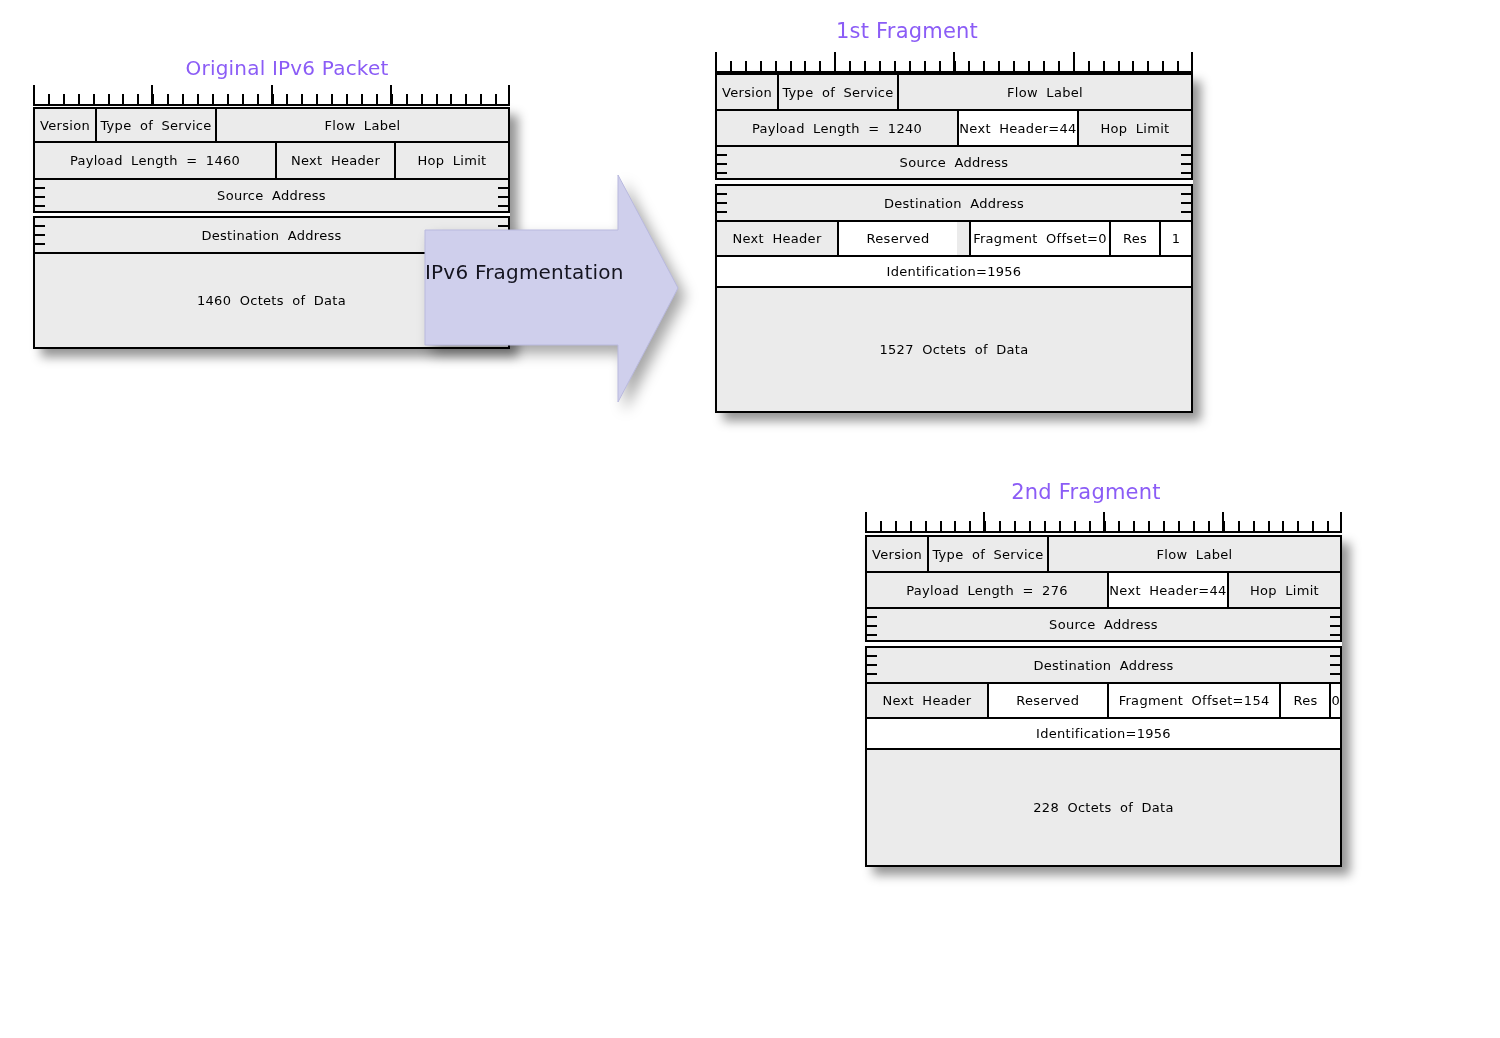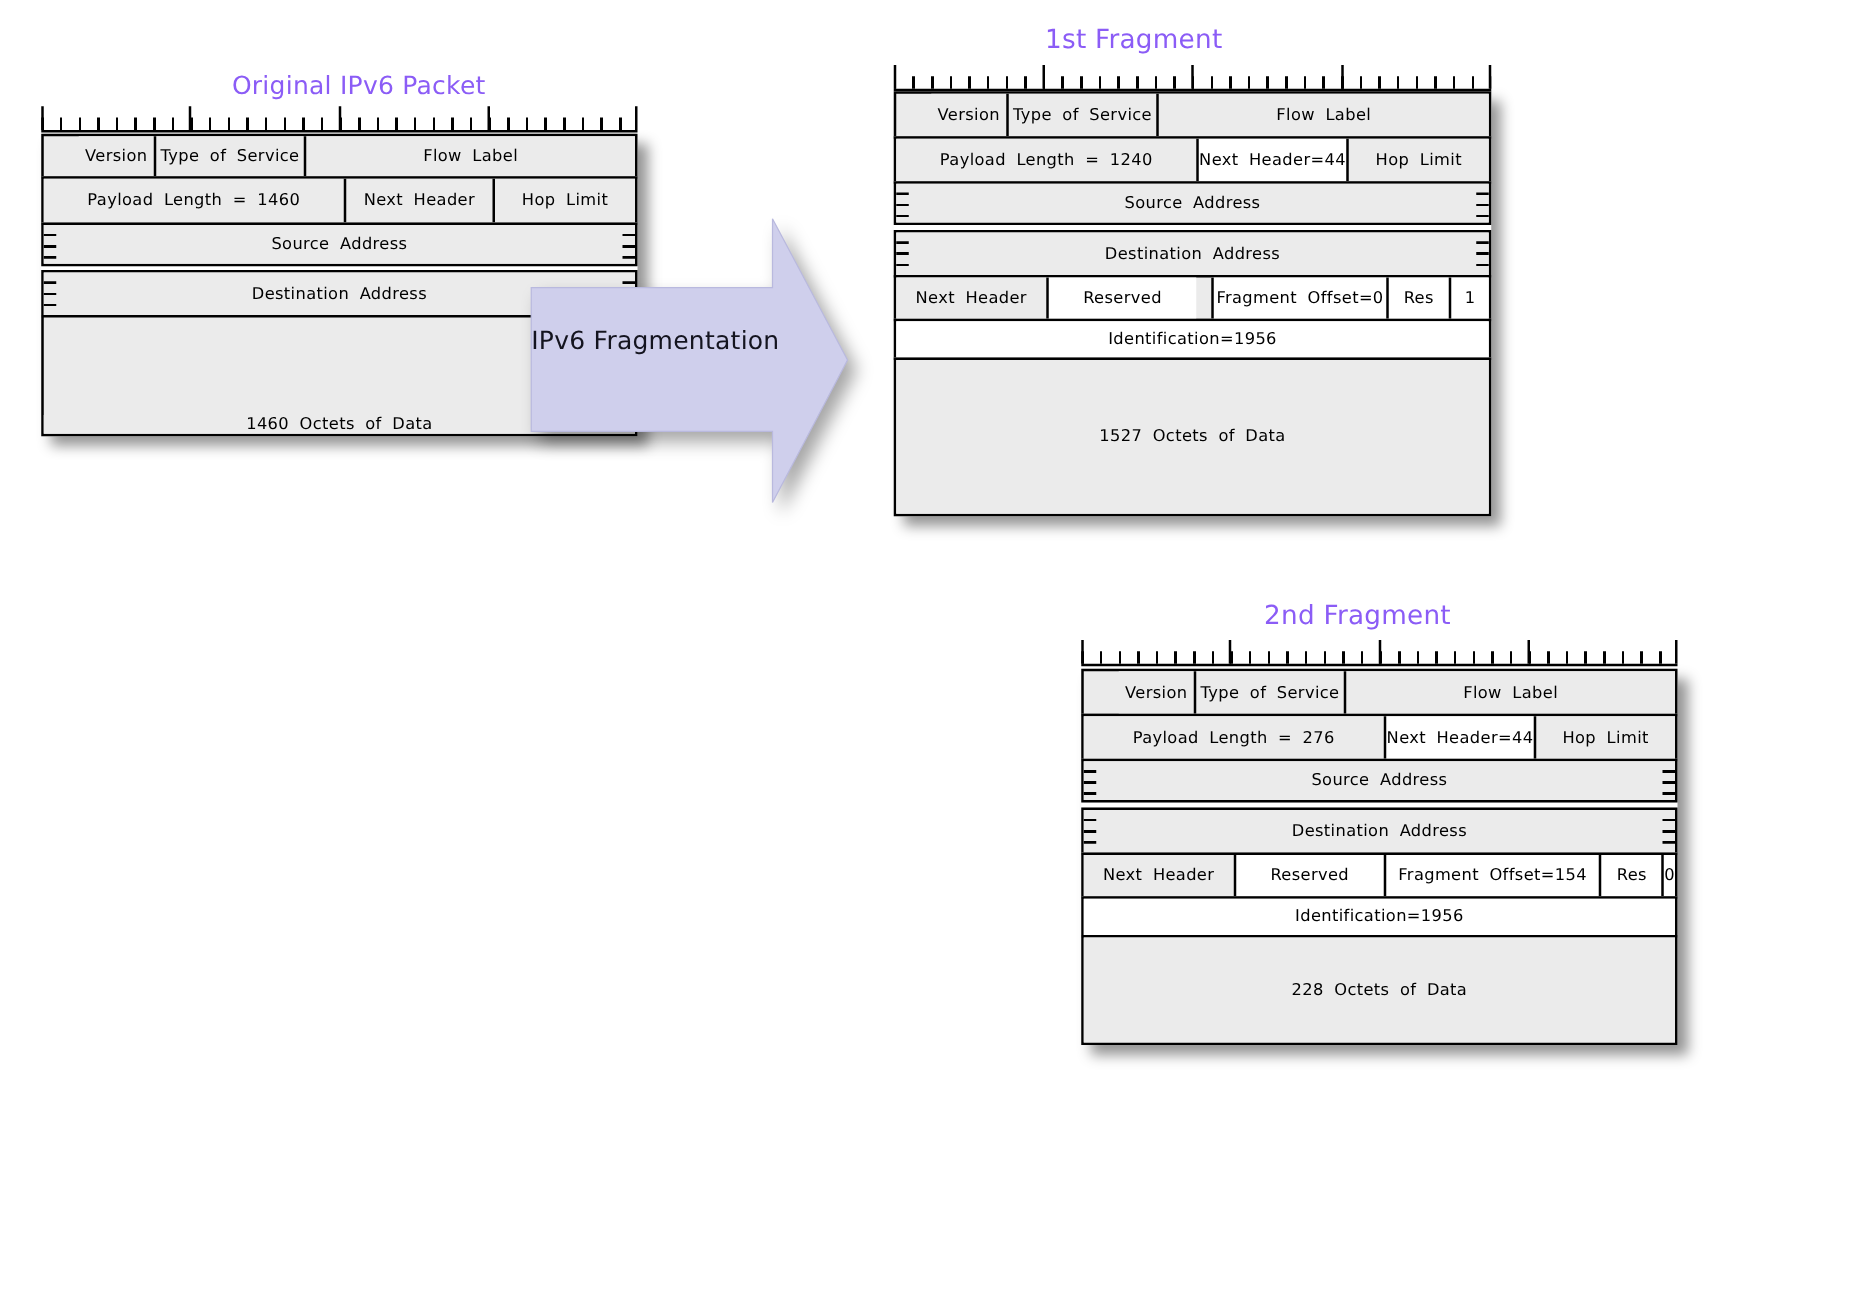--- a/index.html
+++ b/index.html
@@ -25,7 +25,7 @@
     display:flex;border:2px solid #000;margin-top:-2px;box-sizing:border-box;
     position:relative;background:#ebebeb;
   }
-  .row.first{margin-top:0;padding-left:28px;}
+  .row.first{margin-top:0;}
   .cell{
     box-sizing:border-box;border-left:2px solid #000;background:#ebebeb;
     display:flex;align-items:center;justify-content:center;

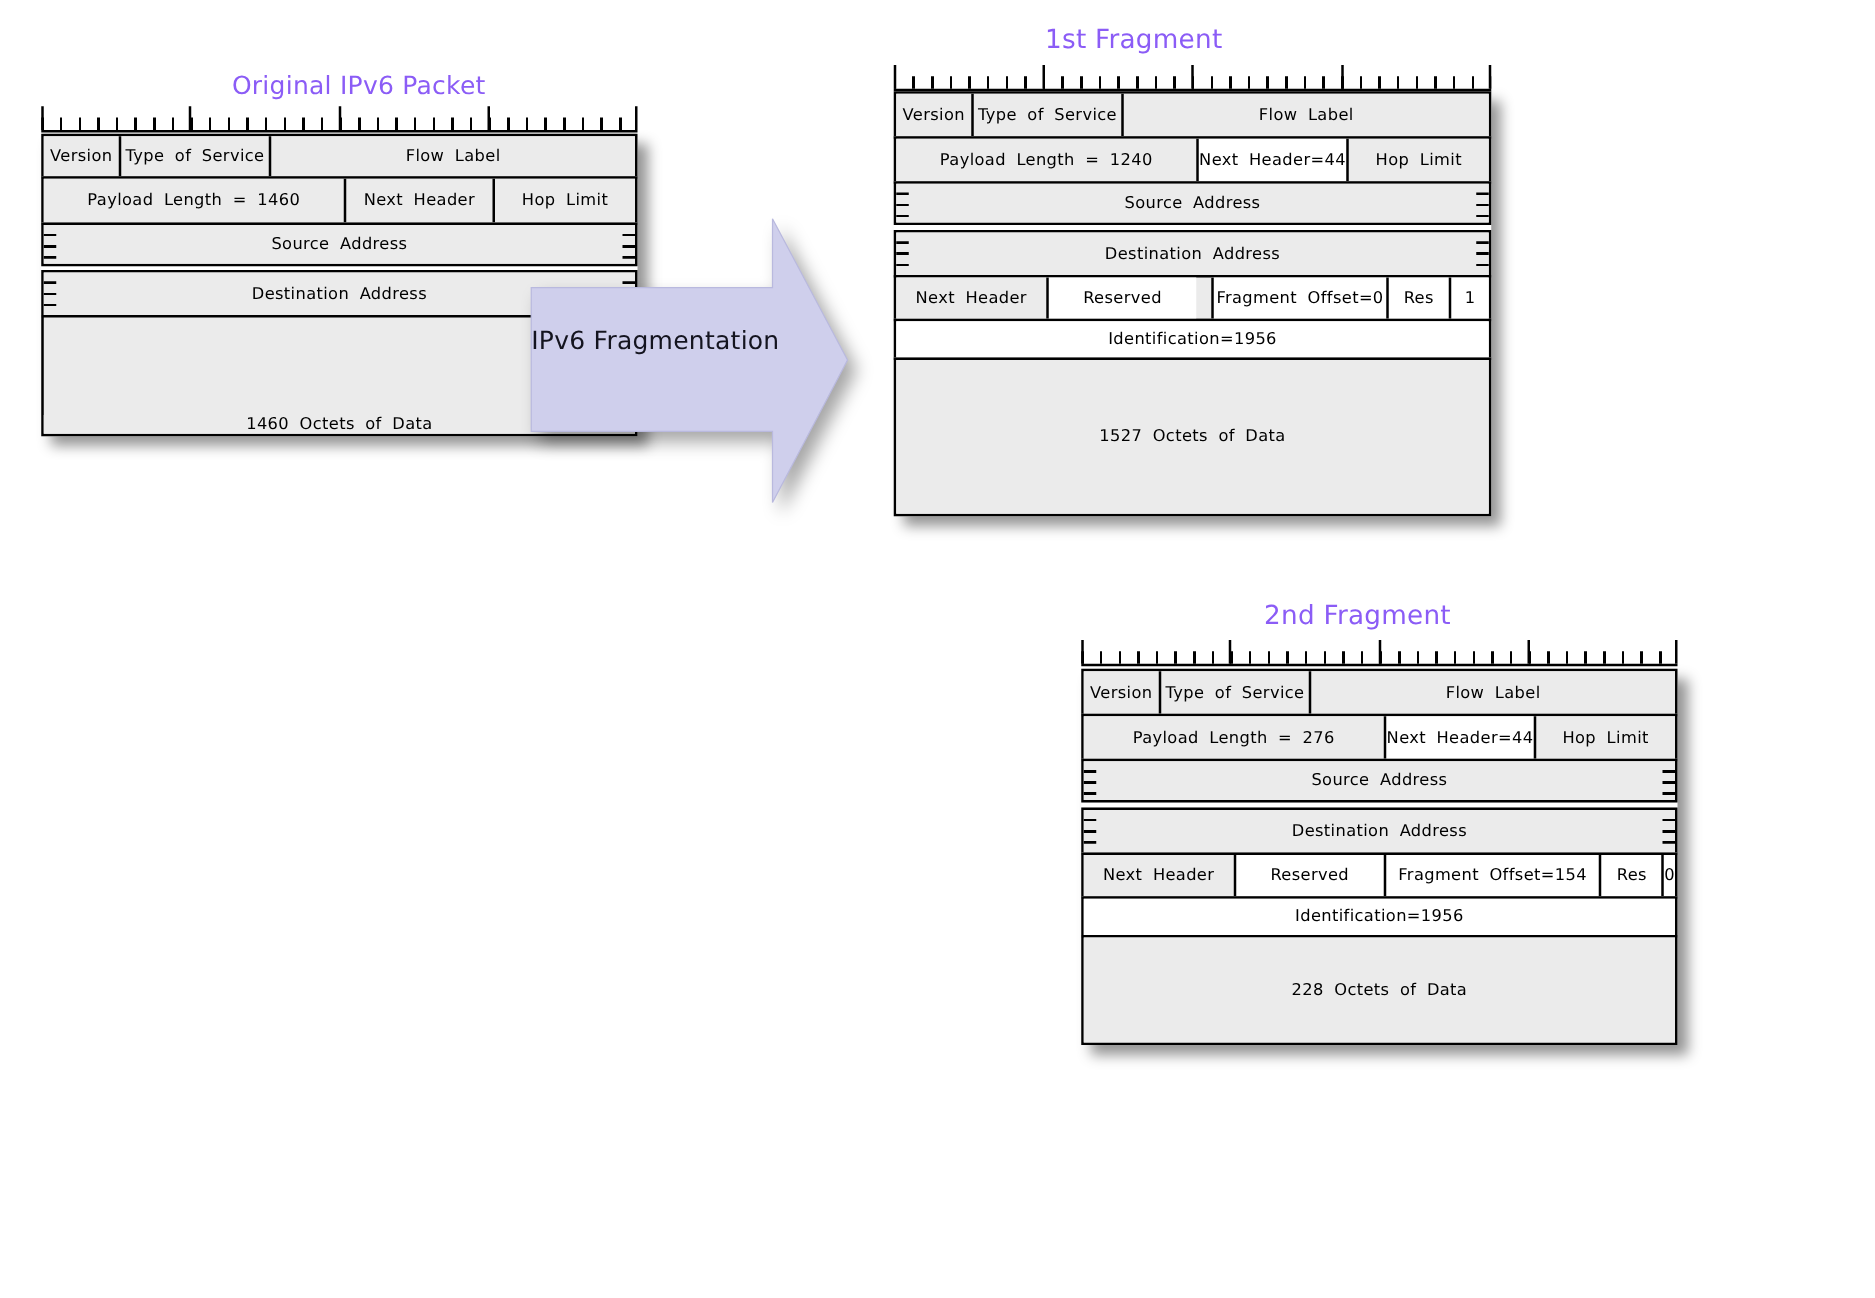--- a/index.html
+++ b/index.html
@@ -87,7 +87,7 @@
       <div class="cticks r"></div>
       <div class="cell nb grow">Destination Address</div>
     </div>
-    <div class="row" style="height:97px;align-items:flex-end;">
+    <div class="row" style="height:97px;">
       <div class="cell nb grow">1460 Octets of Data</div>
     </div>
   </div>

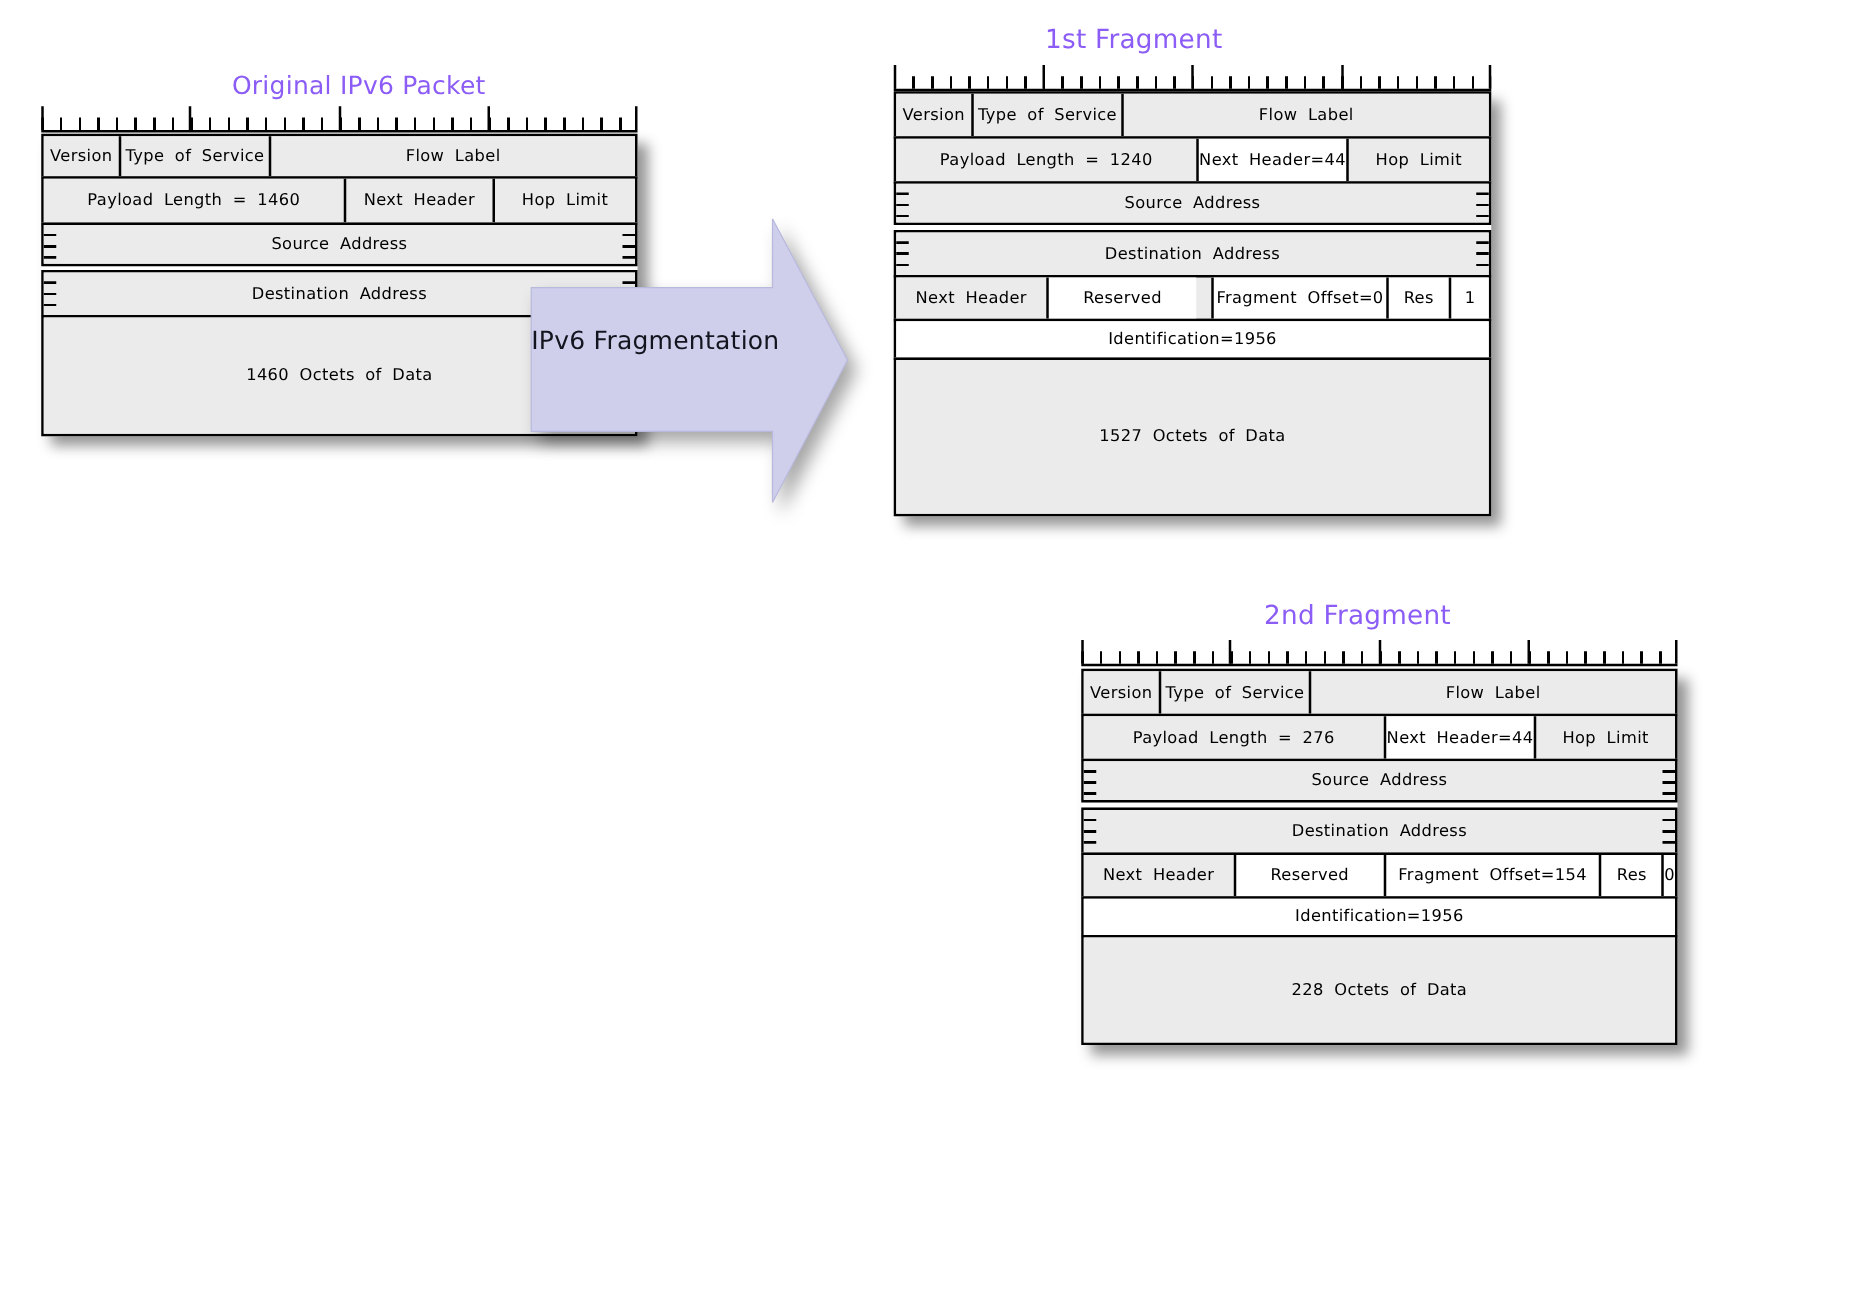--- a/index.html
+++ b/index.html
@@ -188,7 +188,7 @@
     <div class="row" style="height:33px;">
       <div class="cell nb grow white">Identification=1956</div>
     </div>
-    <div class="row" style="height:88px;">
+    <div class="row" style="height:119px;">
       <div class="cell nb grow">228 Octets of Data</div>
     </div>
   </div>

